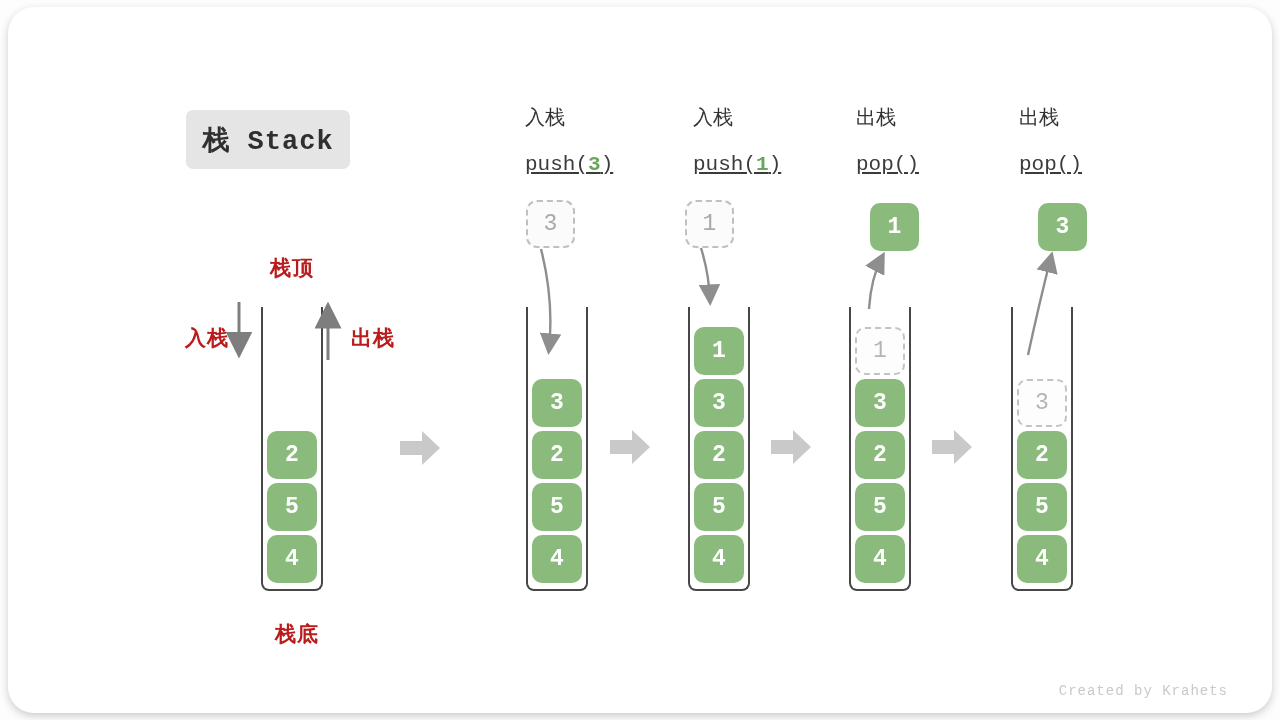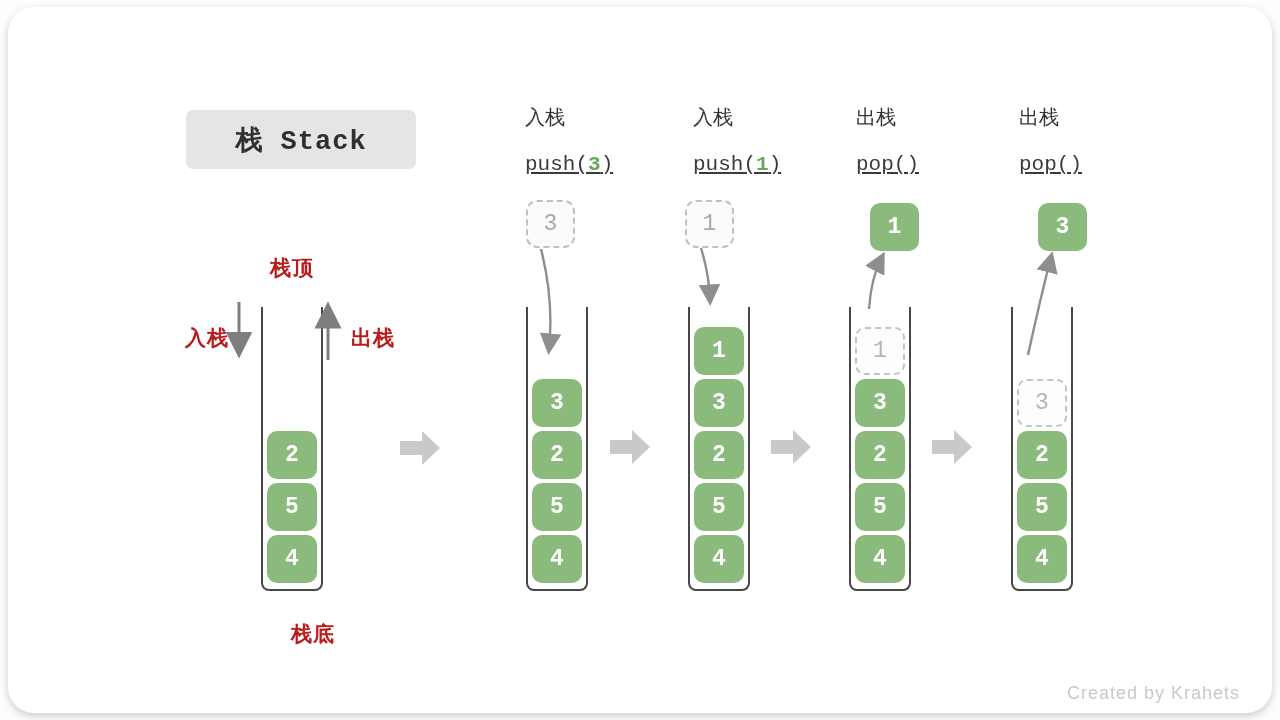--- a/index.html
+++ b/index.html
@@ -22,7 +22,7 @@
   .card{position:absolute;left:8px;top:7px;width:1264px;height:706px;background:#ffffff;
     border-radius:26px;box-shadow:0 3px 9px rgba(0,0,0,0.20);}
   .abs{position:absolute;}
-  .title-box{left:178px;top:103px;width:230px;height:59px;background:var(--title-bg);
+  .title-box{left:178px;top:103px;width:164px;height:59px;background:var(--title-bg);
     border-radius:7px;display:flex;align-items:center;justify-content:center;}
   .title-box span{font-family:"Liberation Mono","DejaVu Sans Mono",monospace;
     font-size:27px;font-weight:bold;color:#2f2f2f;letter-spacing:1px;}

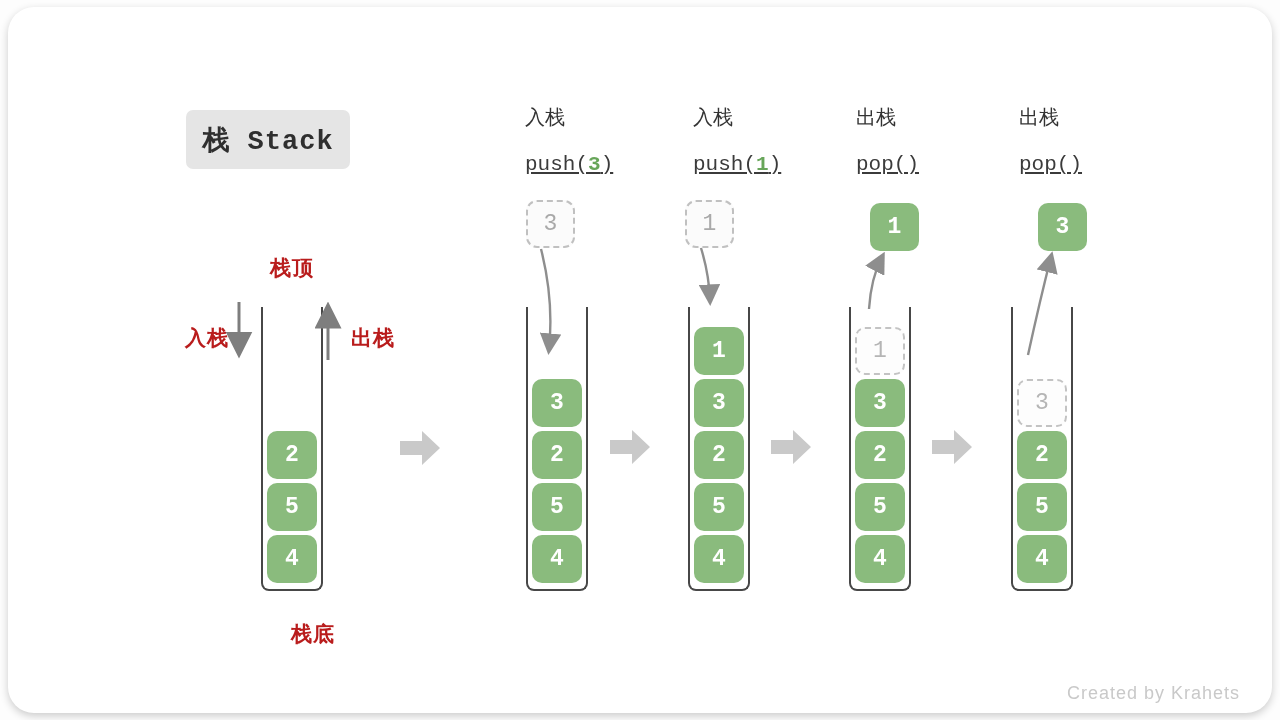--- a/index.html
+++ b/index.html
@@ -59,7 +59,7 @@
     </div>
 
     <div class="abs side-label" style="left:262px;top:247px;">栈顶</div>
-    <div class="abs side-label" style="left:283px;top:613px;">栈底</div>
+    <div class="abs side-label" style="left:267px;top:613px;">栈底</div>
     <div class="abs side-label" style="left:177px;top:317px;">入栈</div>
     <div class="abs side-label" style="left:343px;top:317px;">出栈</div>
 

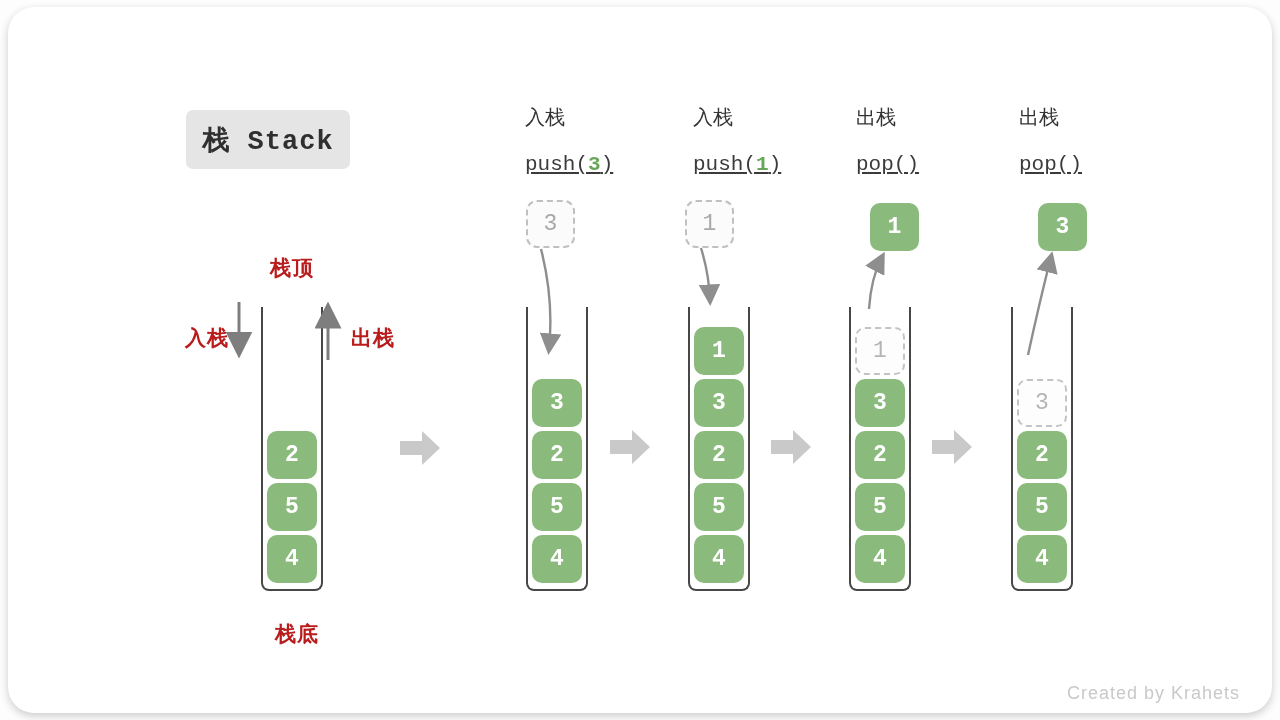--- a/index.html
+++ b/index.html
@@ -42,8 +42,8 @@
     font-weight:normal;}
   .cell.float-dashed{background:#fbfbfb;border:2px dashed #c0c0c0;color:#a9a9a9;font-weight:normal;
     border-radius:11px;}
-  .watermark{right:32px;top:676px;font-family:Liberation Sans, sans-serif;
-    font-size:18px;letter-spacing:1px;color:var(--watermark);}
+  .watermark{right:44px;top:676px;font-family:Liberation Mono, monospace;
+    font-size:14px;letter-spacing:1px;color:var(--watermark);}
   svg .curve{fill:none;stroke:var(--curve-gray);stroke-width:2.4;}
   svg .straight{fill:none;stroke:var(--arrow-gray);stroke-width:3;}
   svg .block{fill:var(--block-gray);}

